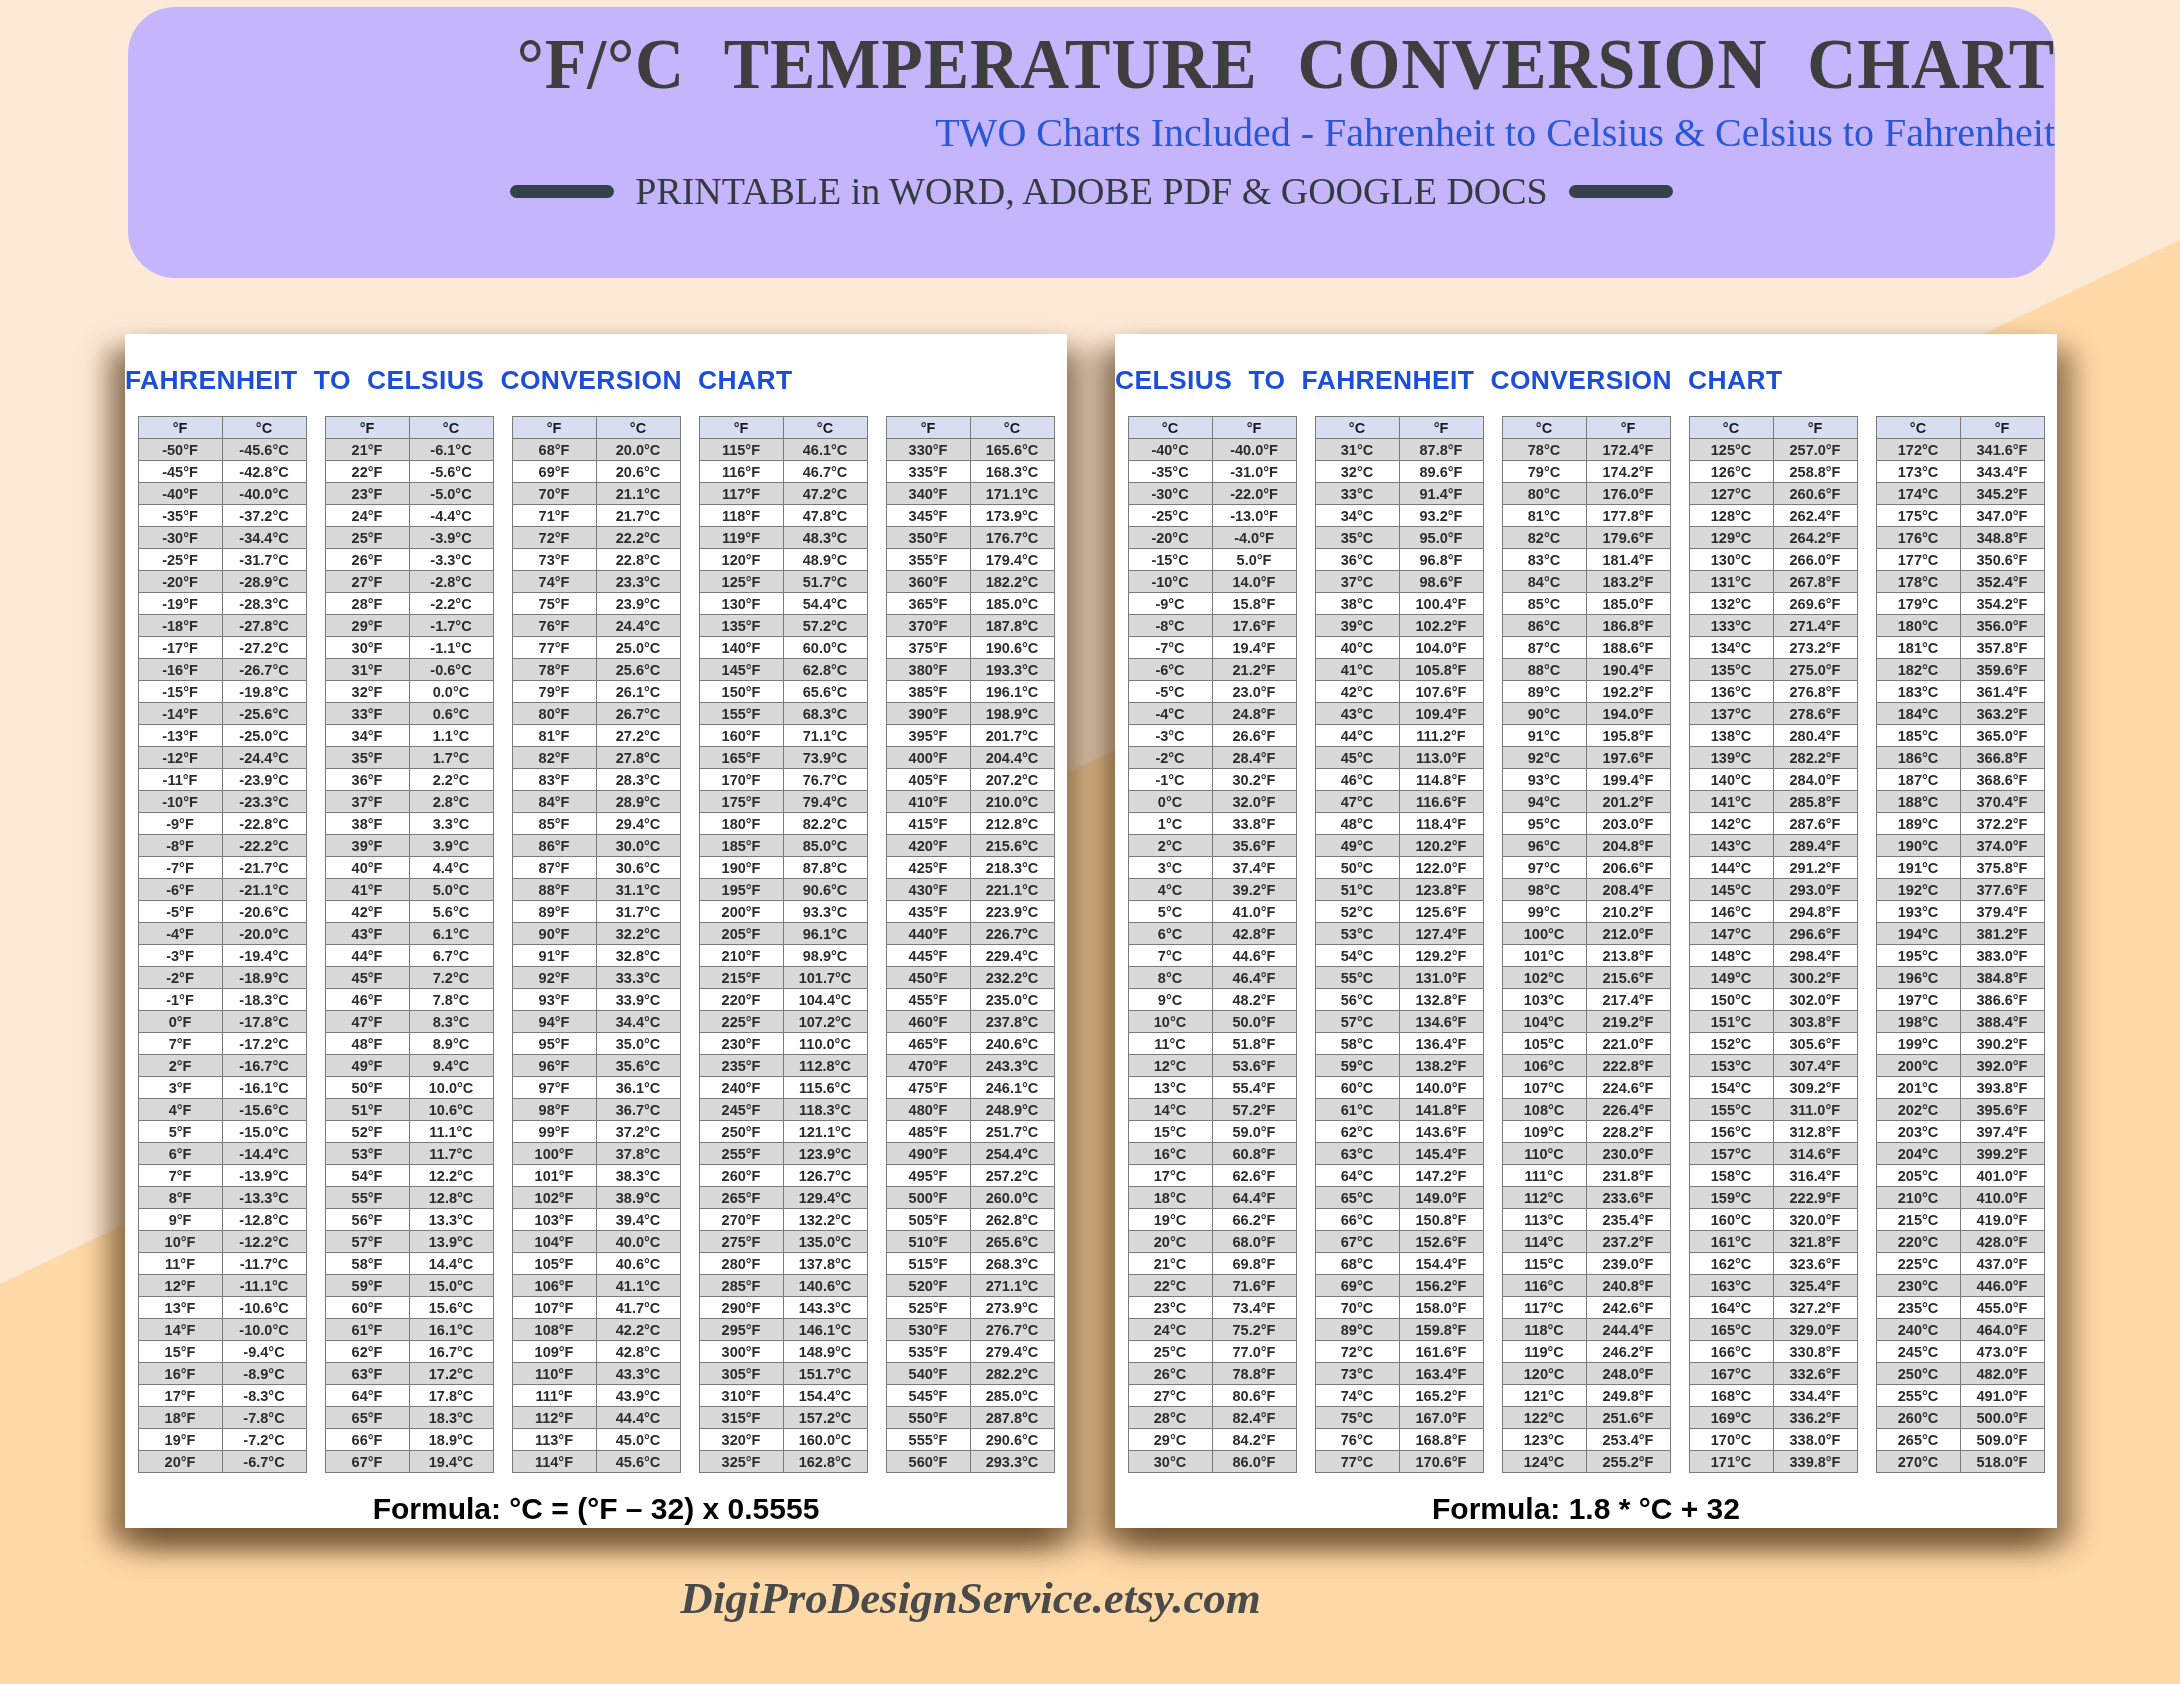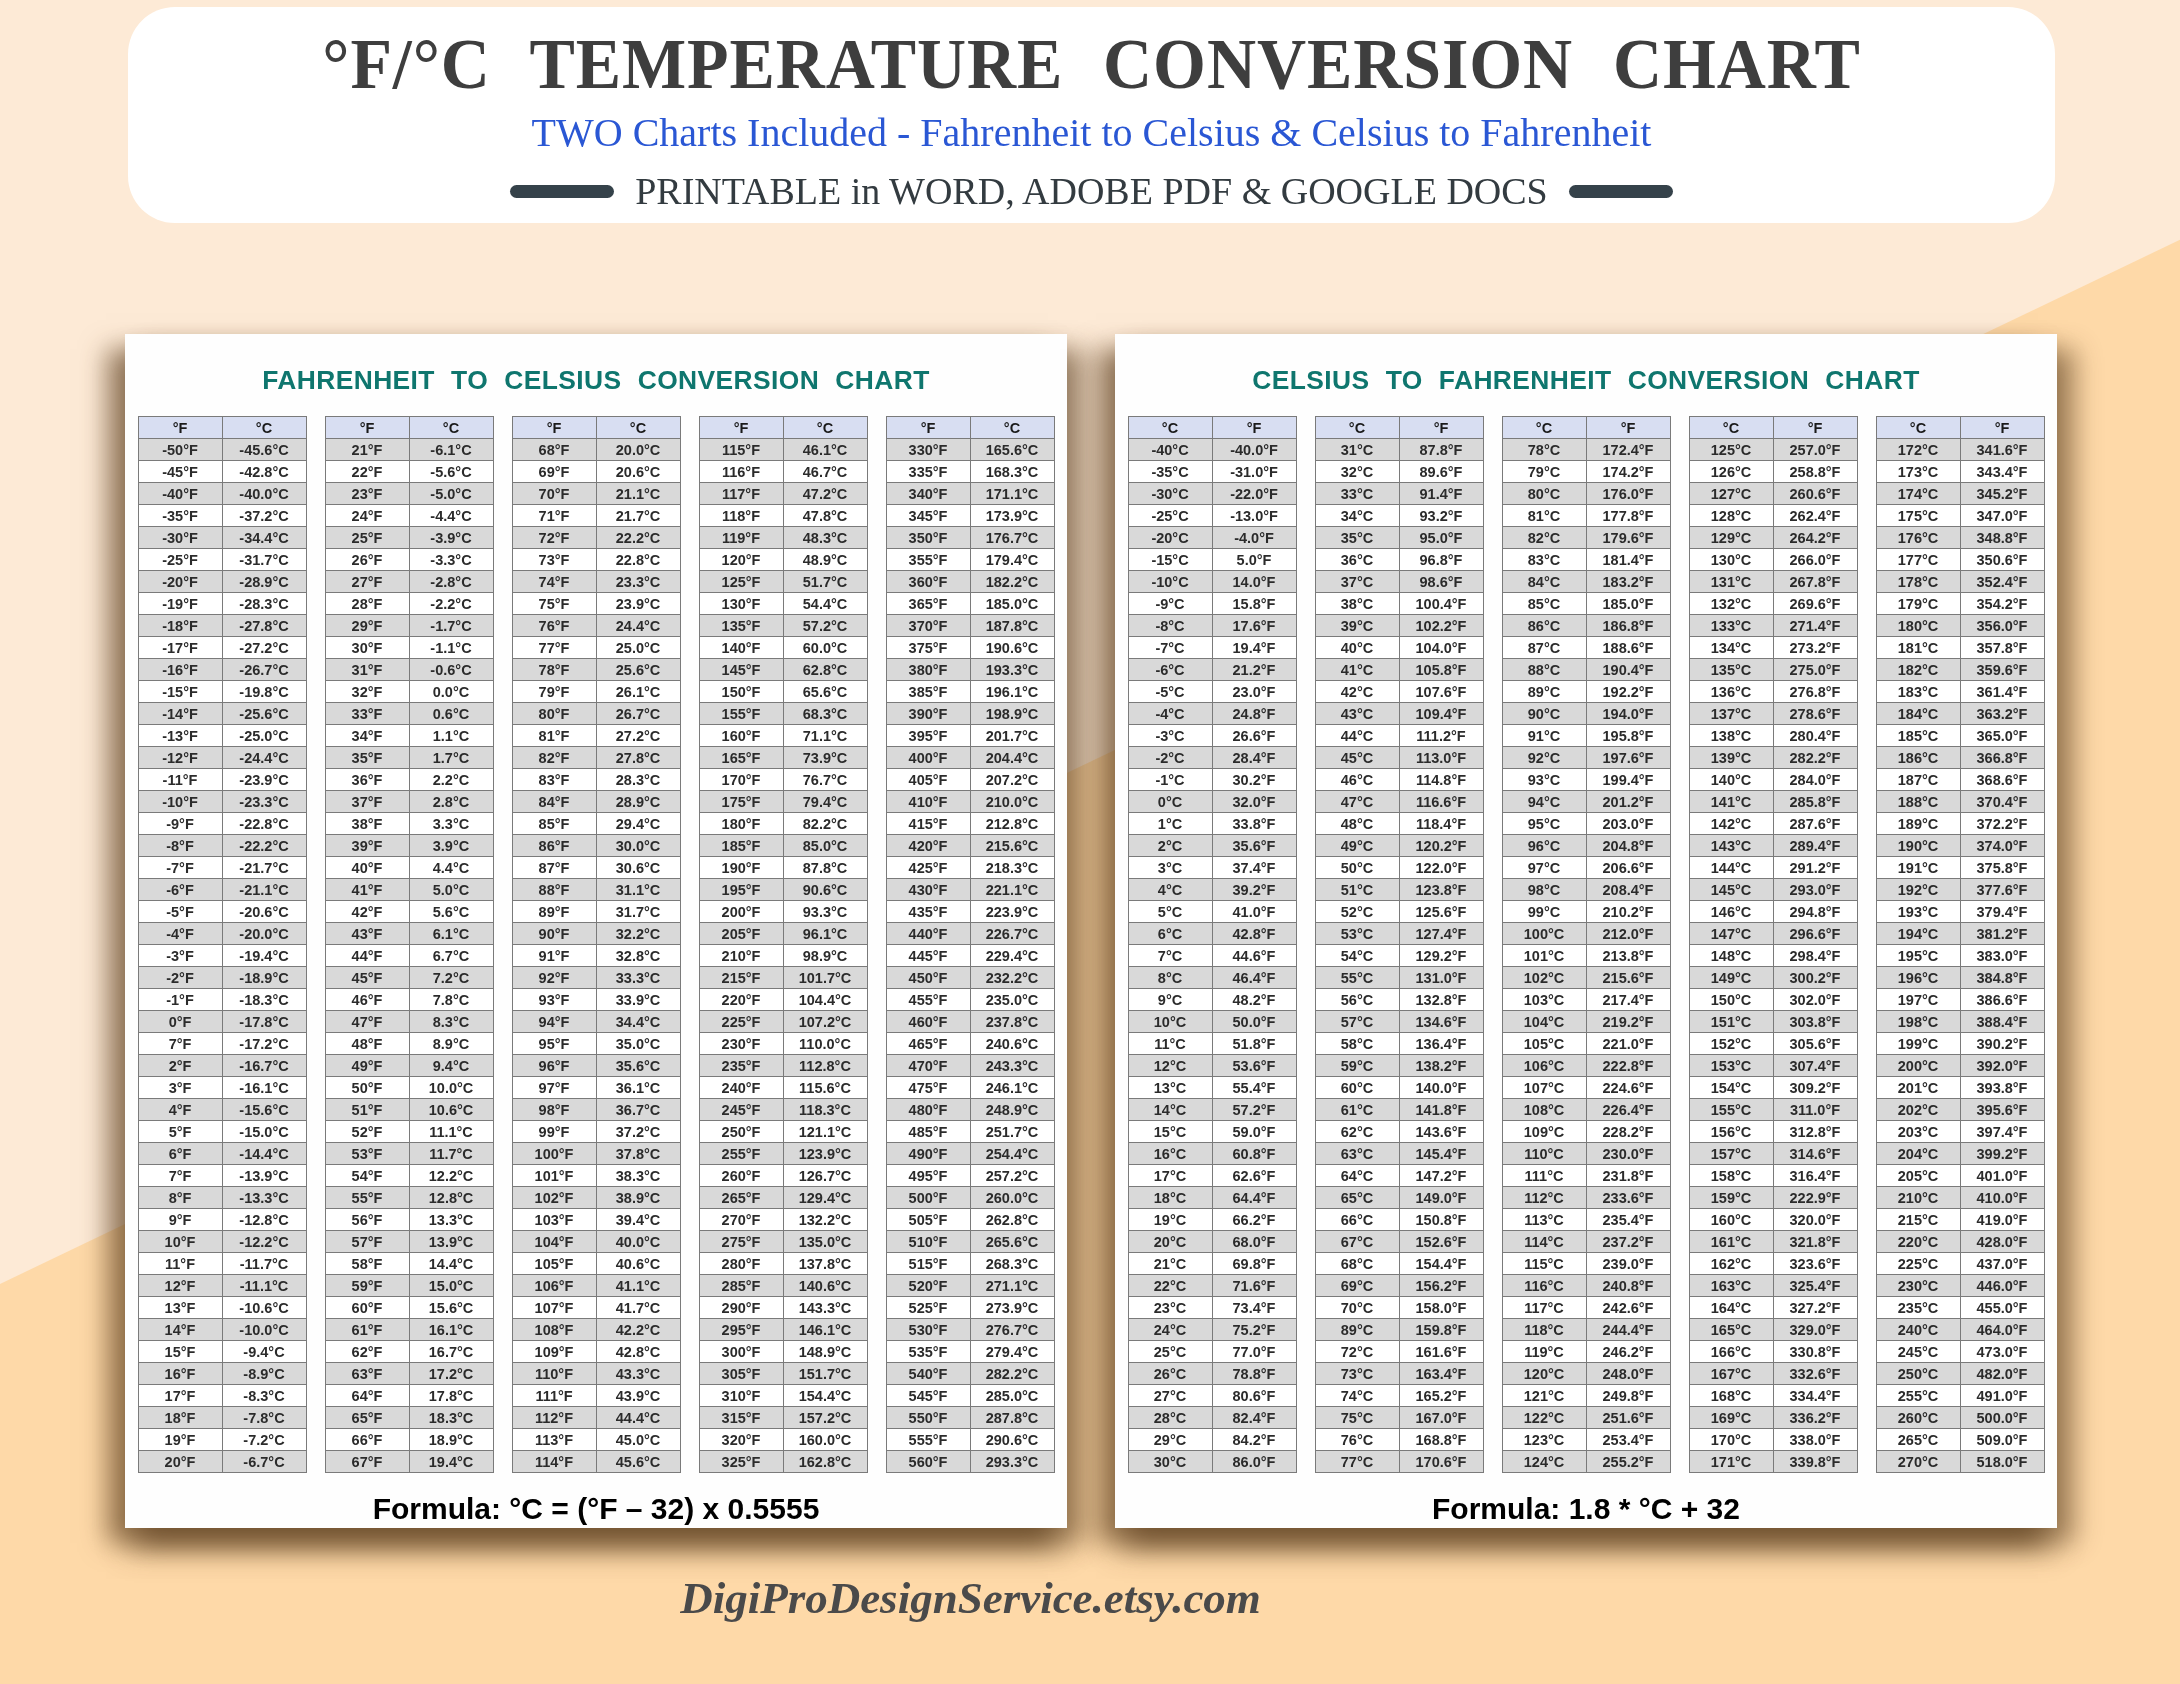--- a/index.html
+++ b/index.html
@@ -8,8 +8,8 @@
   #bg-diagonal{position:absolute;inset:0;background:#fed9a8;
     clip-path:polygon(0 76.2%,100% 14.2%,100% 100%,0 100%);}
   
-  #header-card{position:absolute;left:128px;top:6.8px;width:1927px;height:216px;
-    background:#ffffff;border-radius:47px;text-align:center;}
+  #header-card{position:absolute;left:128px;top:6.8px;width:1927px;height:271px;
+    background:#c4b5fd;border-radius:47px;text-align:right;}
   #main-title{margin:22px 0 0 0;font-family:"Liberation Serif",serif;font-weight:700;
     font-size:68px;line-height:1.05;color:#3e3e3e;letter-spacing:0.9px;word-spacing:22px;
     transform:scaleY(1.06);}

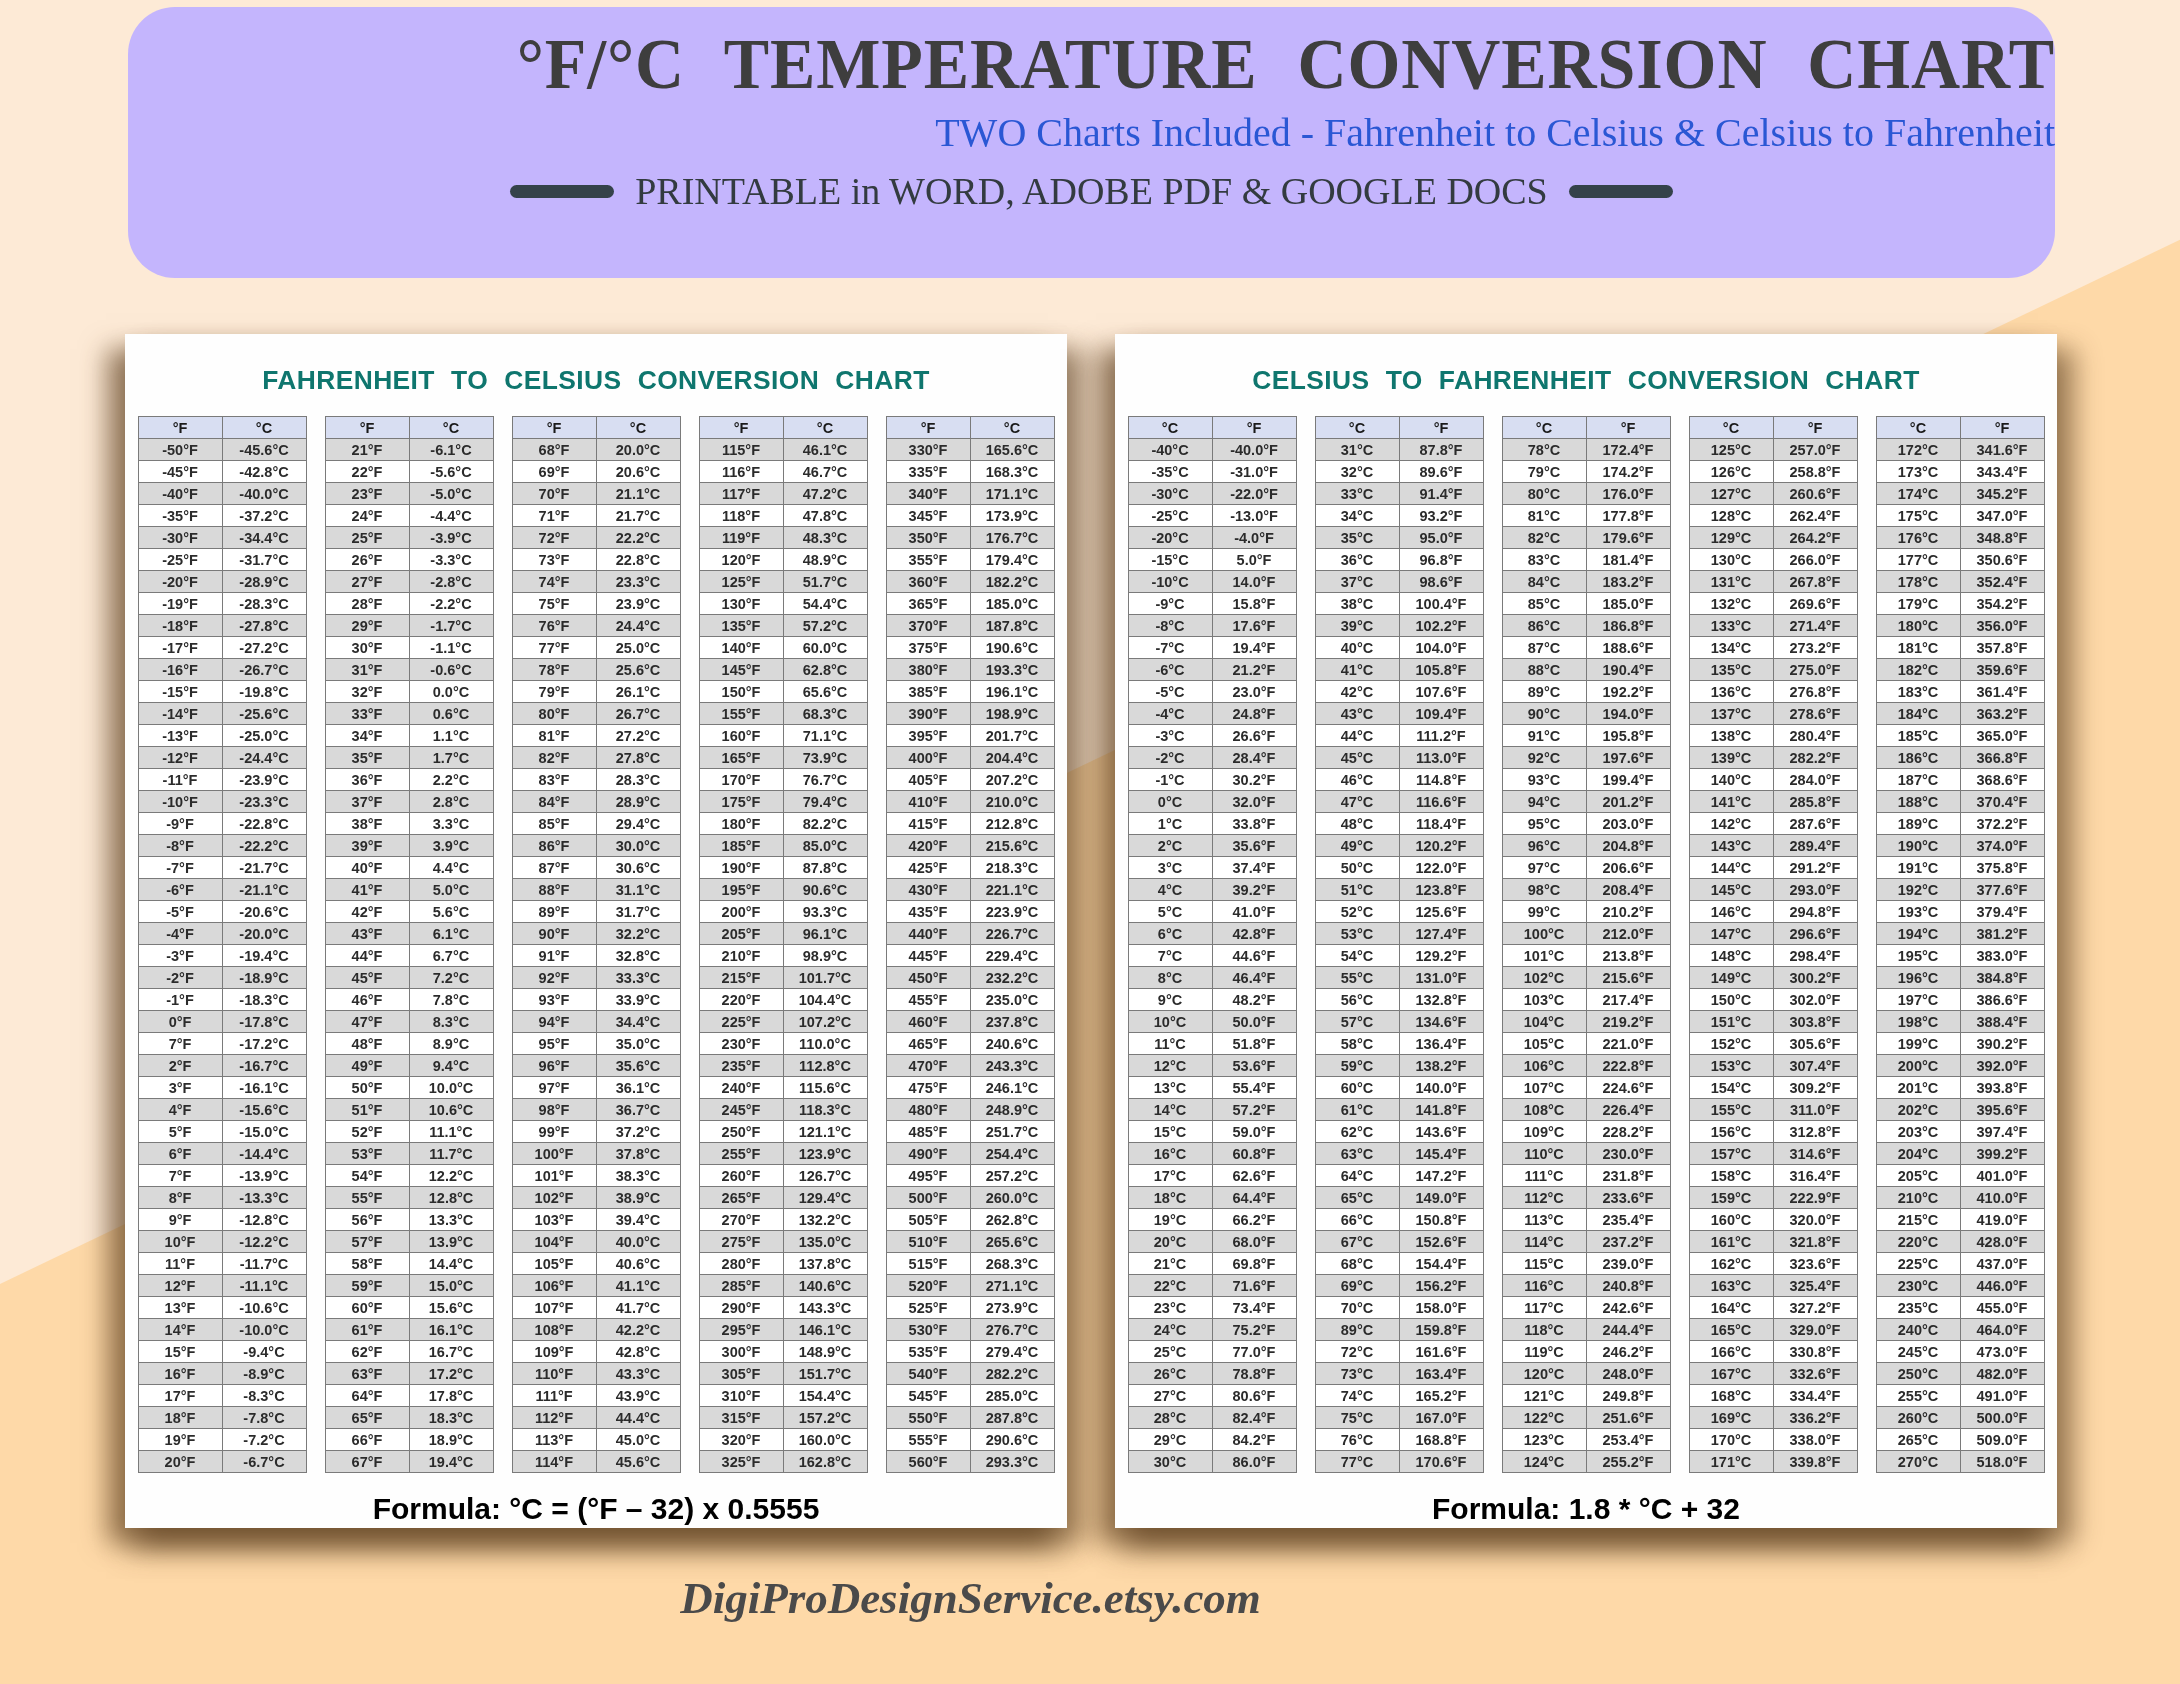--- a/index.html
+++ b/index.html
@@ -23,8 +23,8 @@
     box-shadow:-19px 15.3px 24px rgba(92,62,30,.55),19px 15.3px 24px rgba(92,62,30,.45),0 22px 27px rgba(92,62,30,.45);}
   #page-f2c{left:125px;}
   #page-c2f{left:1115px;}
-  .page-title{margin:31px 0 0 0;text-align:center;font-weight:700;font-size:26.4px;
-    letter-spacing:0.4px;word-spacing:8.5px;color:#0f766e;}
+  .page-title{margin:31px 0 0 0;font-weight:700;font-size:26.4px;
+    letter-spacing:0.4px;word-spacing:8.5px;color:#1d4ed8;}
   .tables{display:flex;justify-content:center;align-items:flex-start;gap:18px;margin-top:20.4px;}
   table{border-collapse:collapse;border:1.7px solid #6e6e6e;
     font-family:"Liberation Sans",sans-serif;font-weight:700;color:#2b2b2b;}

